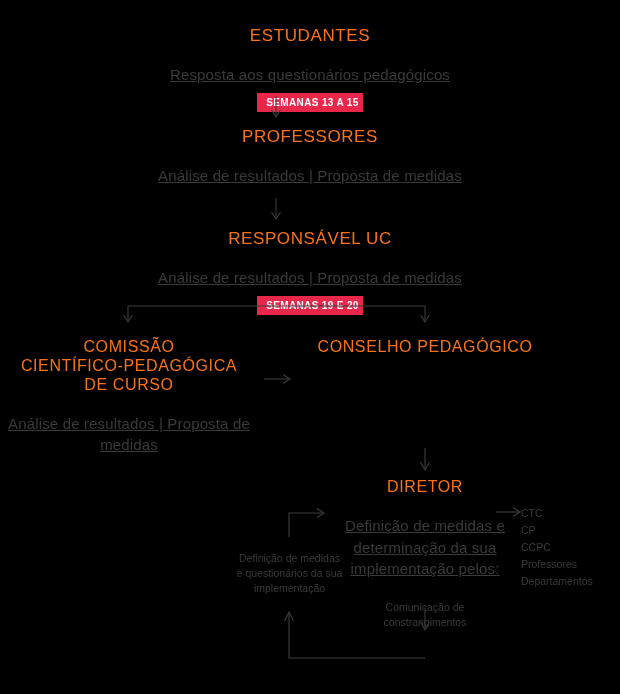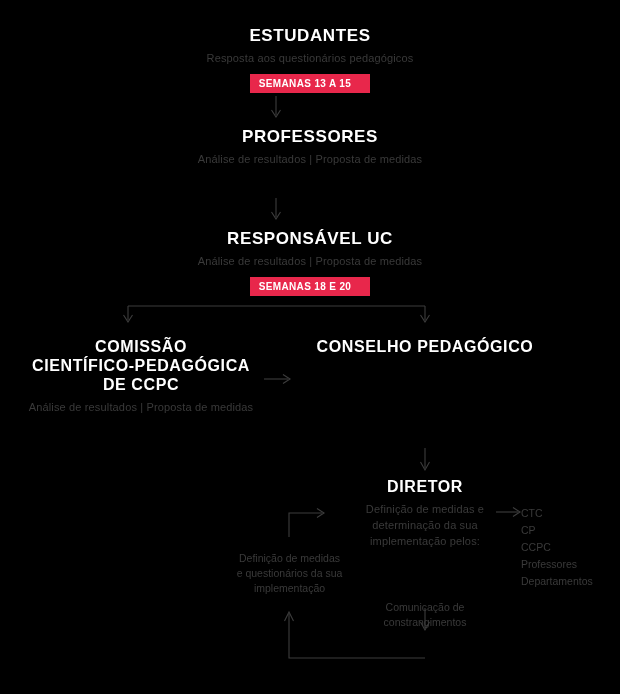--- a/index.html
+++ b/index.html
@@ -17,8 +17,8 @@
   }
   .node { position: absolute; text-align: center; }
   .title {
-    color: #ffffff;
-    font-weight: bold;
+    color: #f97316;
+    font-weight: normal;
     letter-spacing: 0.6px;
     line-height: 1.18;
   }

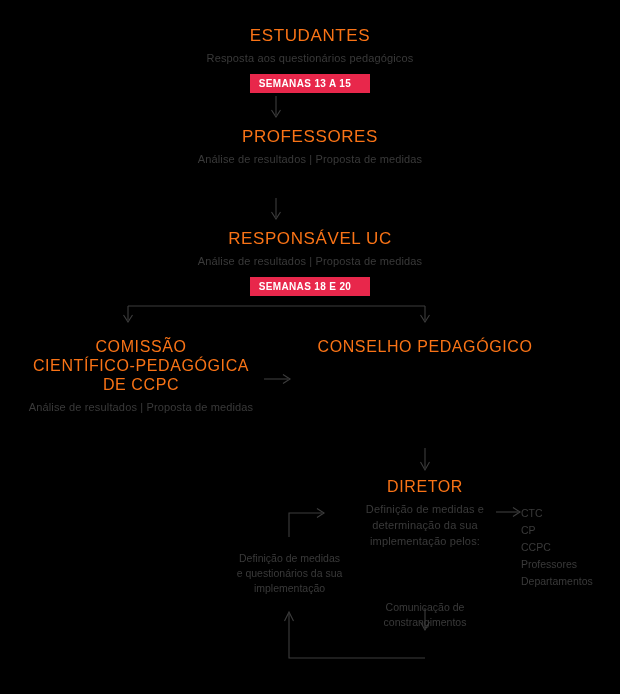--- a/index.html
+++ b/index.html
@@ -26,10 +26,11 @@
   .t-md { font-size: 16px; }
   .sub {
     color: #3a3a3a;
-    font-size: 11px;
+    font-size: 15px;
     line-height: 1.45;
-    margin-top: 5px;
+    margin-top: 18px;
     letter-spacing: 0.15px;
+    text-decoration: underline;
   }
   .badge {
     display: inline-block;

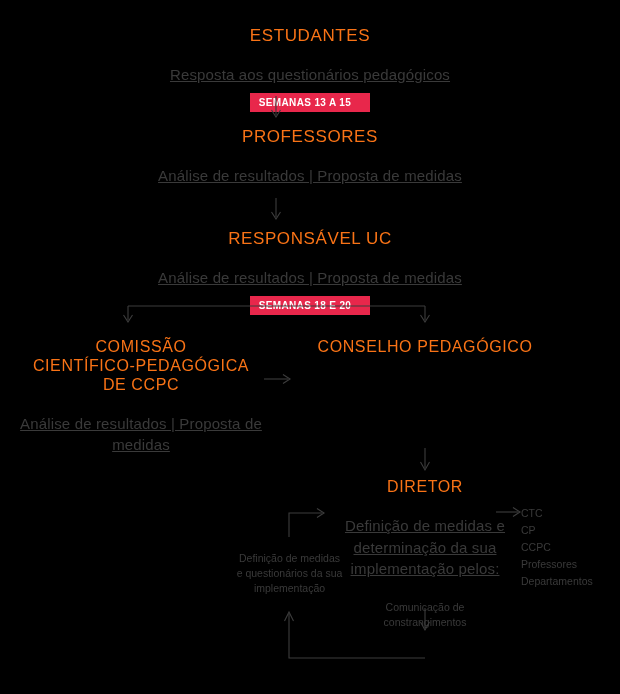--- a/index.html
+++ b/index.html
@@ -39,7 +39,7 @@
     font-size: 10px;
     font-weight: bold;
     letter-spacing: 0.35px;
-    padding: 4px 19px 4px 9px;
+    padding: 4px 4px 4px 9px;
     margin-top: 7px;
     white-space: nowrap;
   }

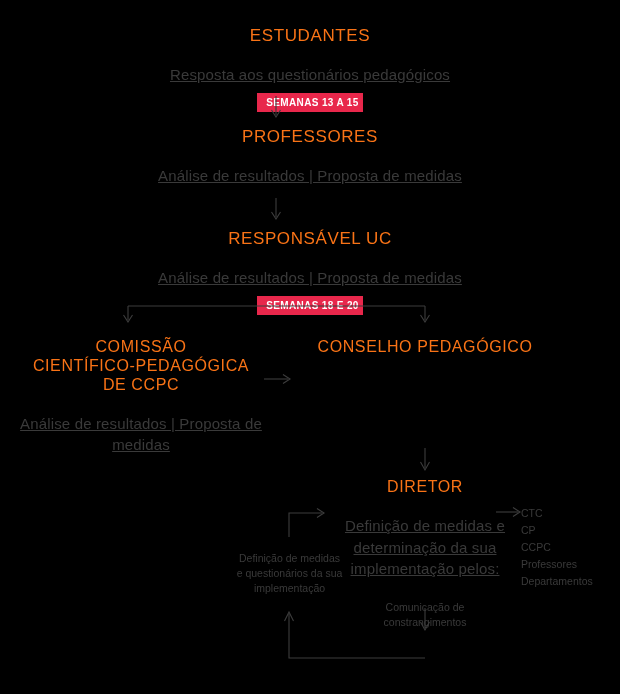--- a/index.html
+++ b/index.html
@@ -90,7 +90,7 @@
   <div class="node" style="left:60px; top:229px; width:500px;">
     <div class="title t-lg">RESPONSÁVEL UC</div>
     <div class="sub">Análise de resultados  |  Proposta de medidas</div>
-    <div class="badge">SEMANAS 18 E 20</div>
+    <div class="badge">SEMANAS 19 E 20</div>
   </div>
 
   <svg class="conn" width="620" height="694">

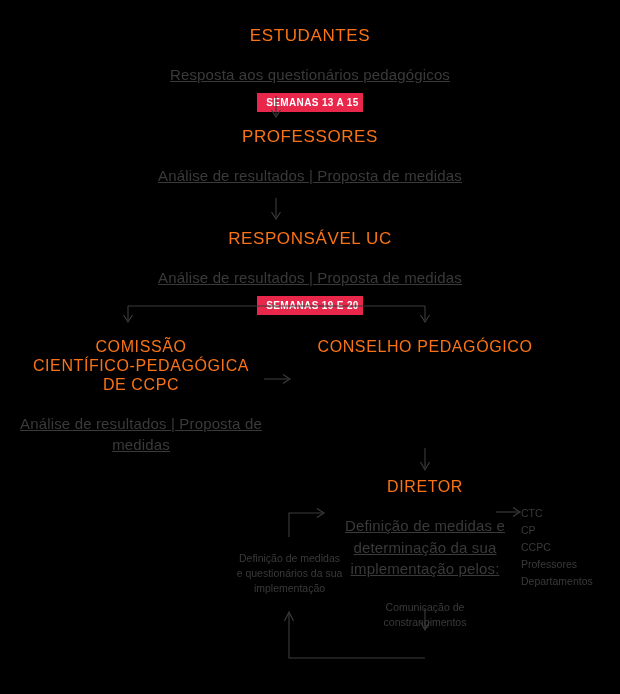--- a/index.html
+++ b/index.html
@@ -101,7 +101,7 @@
     <path class="ln" d="M420.5 315 L425 322 L429.5 315"></path>
   </svg>
 
-  <div class="node" style="left:20px; top:338px; width:242px;">
+  <div class="node" style="left:8px; top:338px; width:242px;">
     <div class="title t-md">COMISSÃO</div>
     <div class="title t-md">CIENTÍFICO-PEDAGÓGICA</div>
     <div class="title t-md">DE CCPC</div>

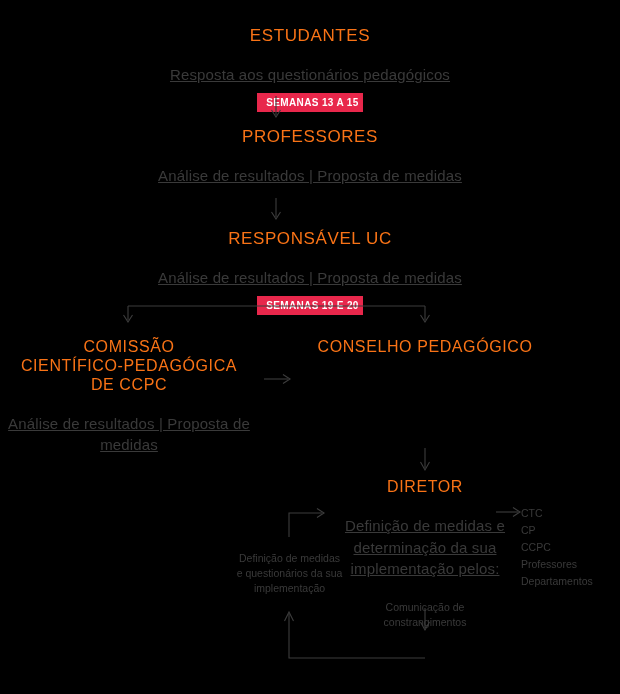--- a/index.html
+++ b/index.html
@@ -104,7 +104,7 @@
   <div class="node" style="left:8px; top:338px; width:242px;">
     <div class="title t-md">COMISSÃO</div>
     <div class="title t-md">CIENTÍFICO-PEDAGÓGICA</div>
-    <div class="title t-md">DE CCPC</div>
+    <div class="title t-md">DE CURSO</div>
     <div class="sub">Análise de resultados  |  Proposta de medidas</div>
   </div>
 

